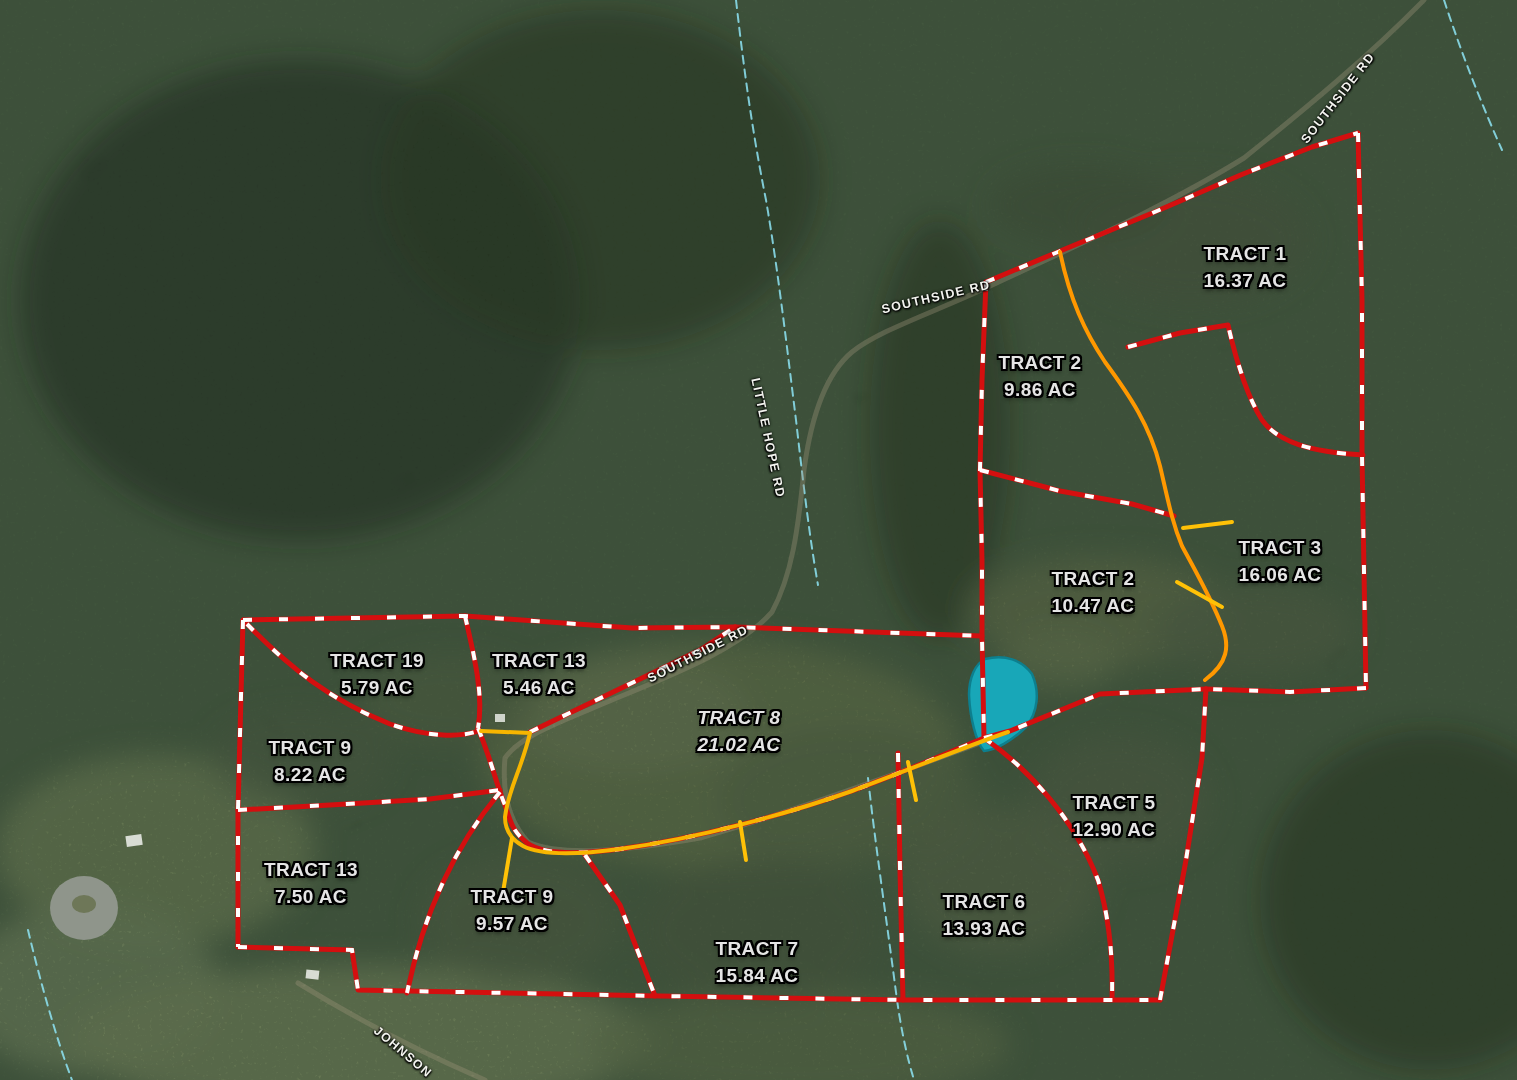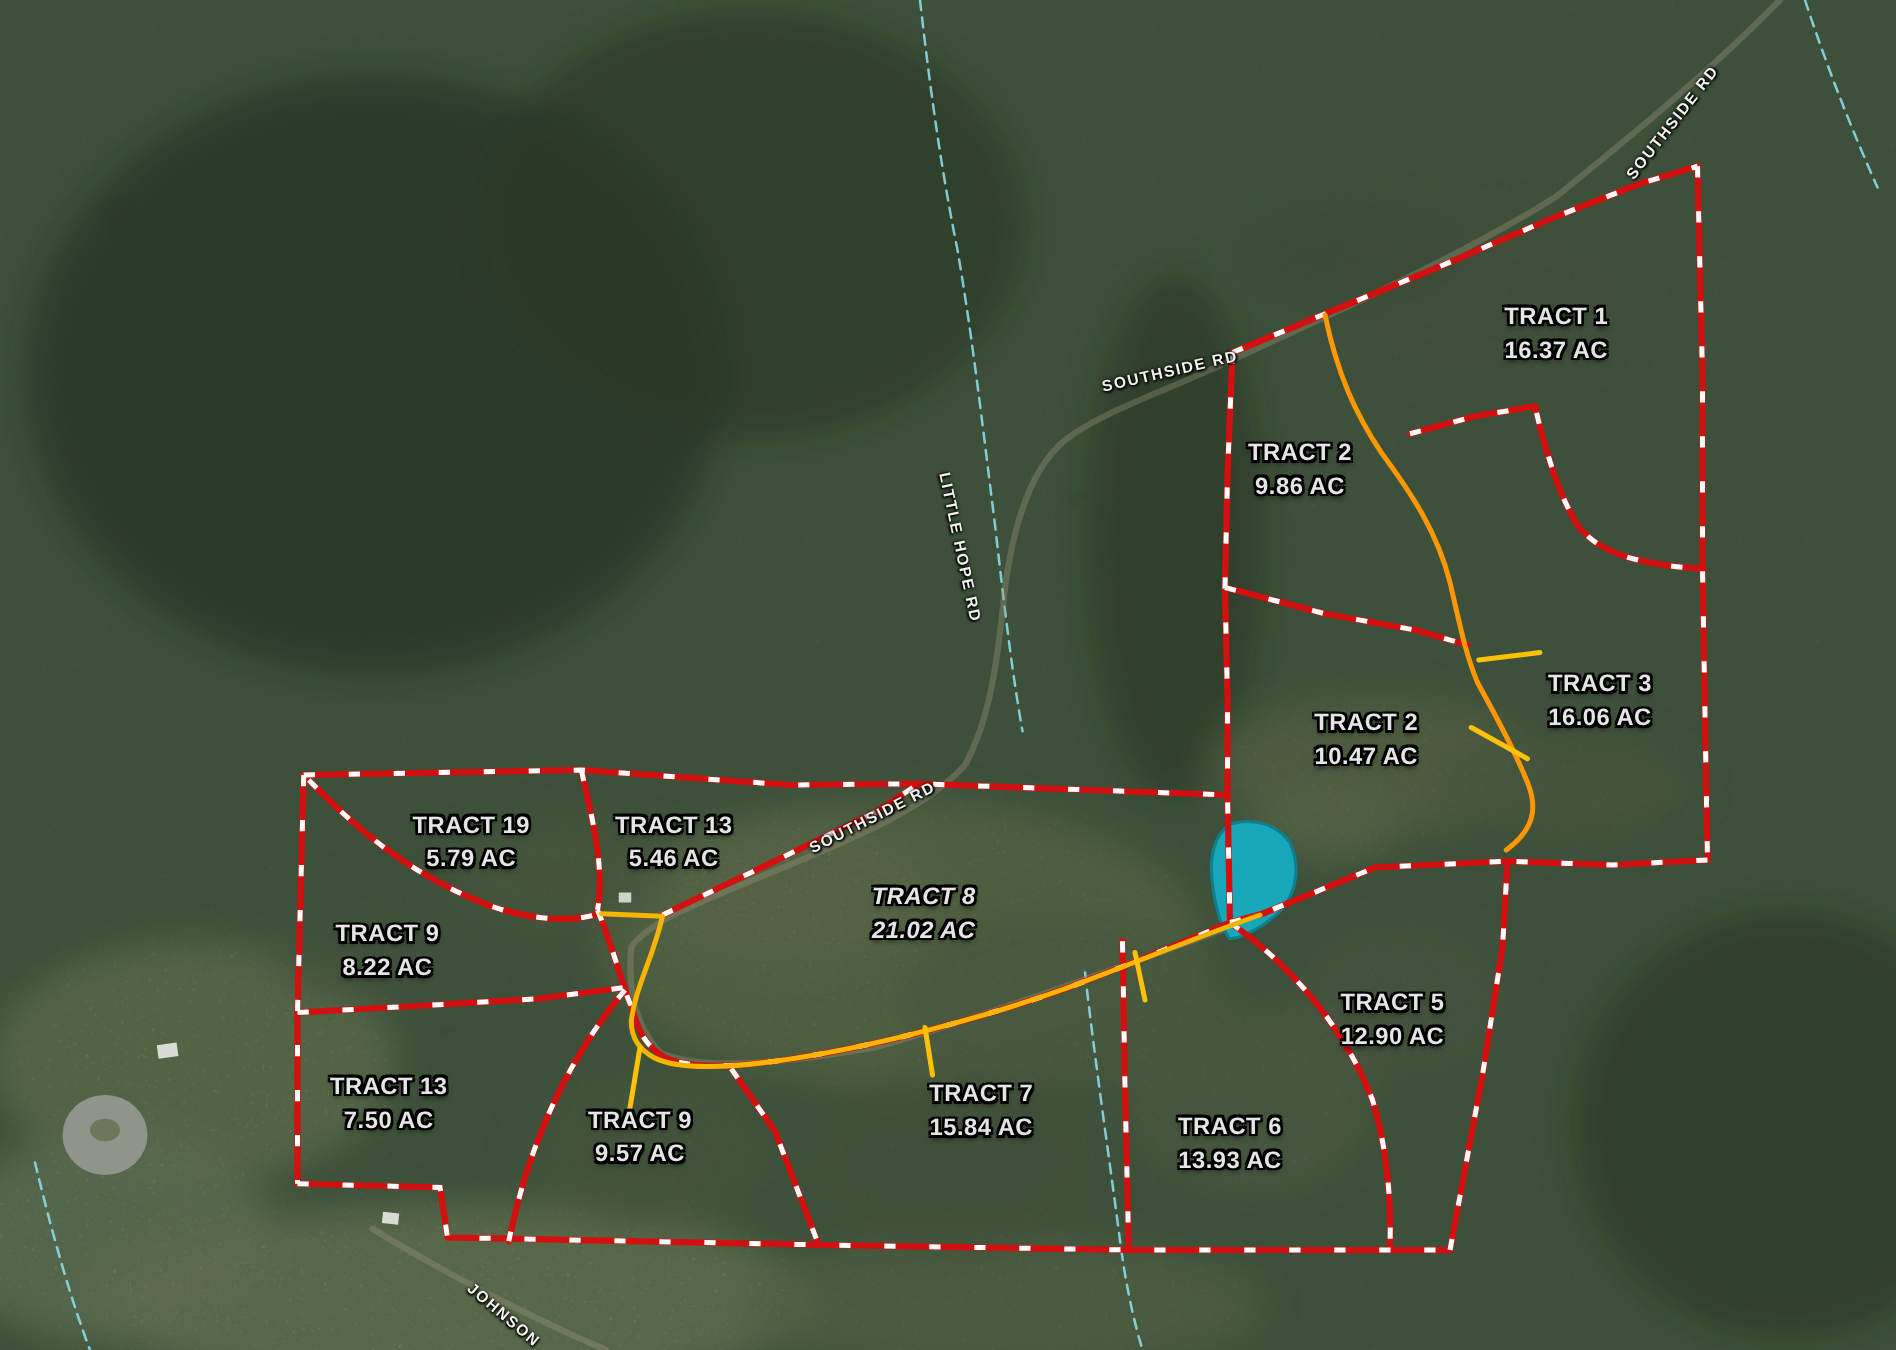--- a/index.html
+++ b/index.html
@@ -173,7 +173,7 @@
         <div>TRACT 6</div>
         <div>13.93 AC</div>
       </div>
-      <div class="tract-label" style="left: 757px; top: 889px; margin-left: 28px;">
+      <div class="tract-label" style="left: 757px; top: 962px;">
         <div>TRACT 7</div>
         <div>15.84 AC</div>
       </div>

